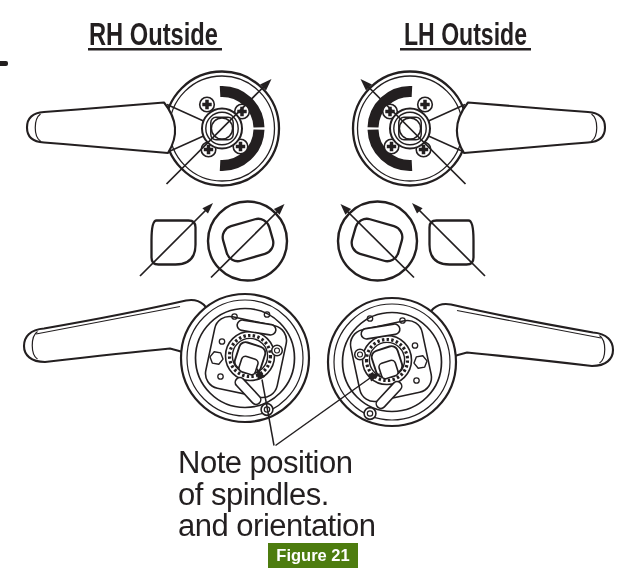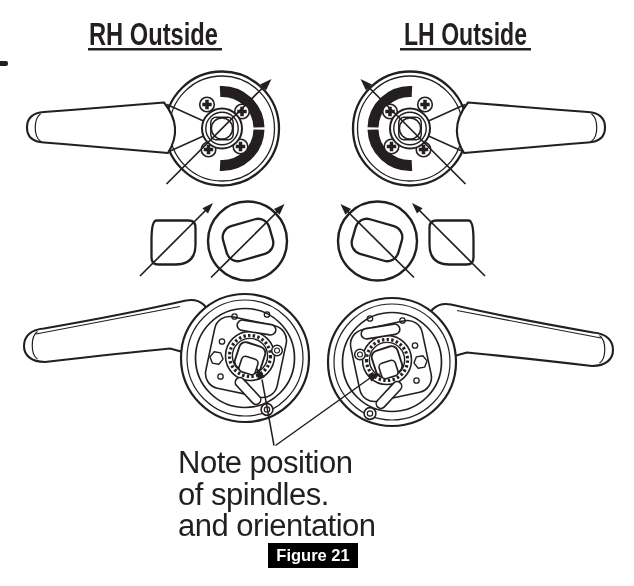--- a/index.html
+++ b/index.html
@@ -11,7 +11,7 @@
              border-radius:0 2px 2px 0;}
   .note{position:absolute;left:178px;top:447px;font-size:31px;line-height:31.6px;
         letter-spacing:-0.5px;color:#231f20;}
-  .badge{position:absolute;left:268px;top:543px;width:90px;height:25px;background:#000000;
+  .badge{position:absolute;left:268px;top:543px;width:90px;height:25px;background:#4d7c0f;
          color:#ffffff;font-size:16.5px;font-weight:bold;text-align:center;line-height:25px;}
 </style>
 </head>

